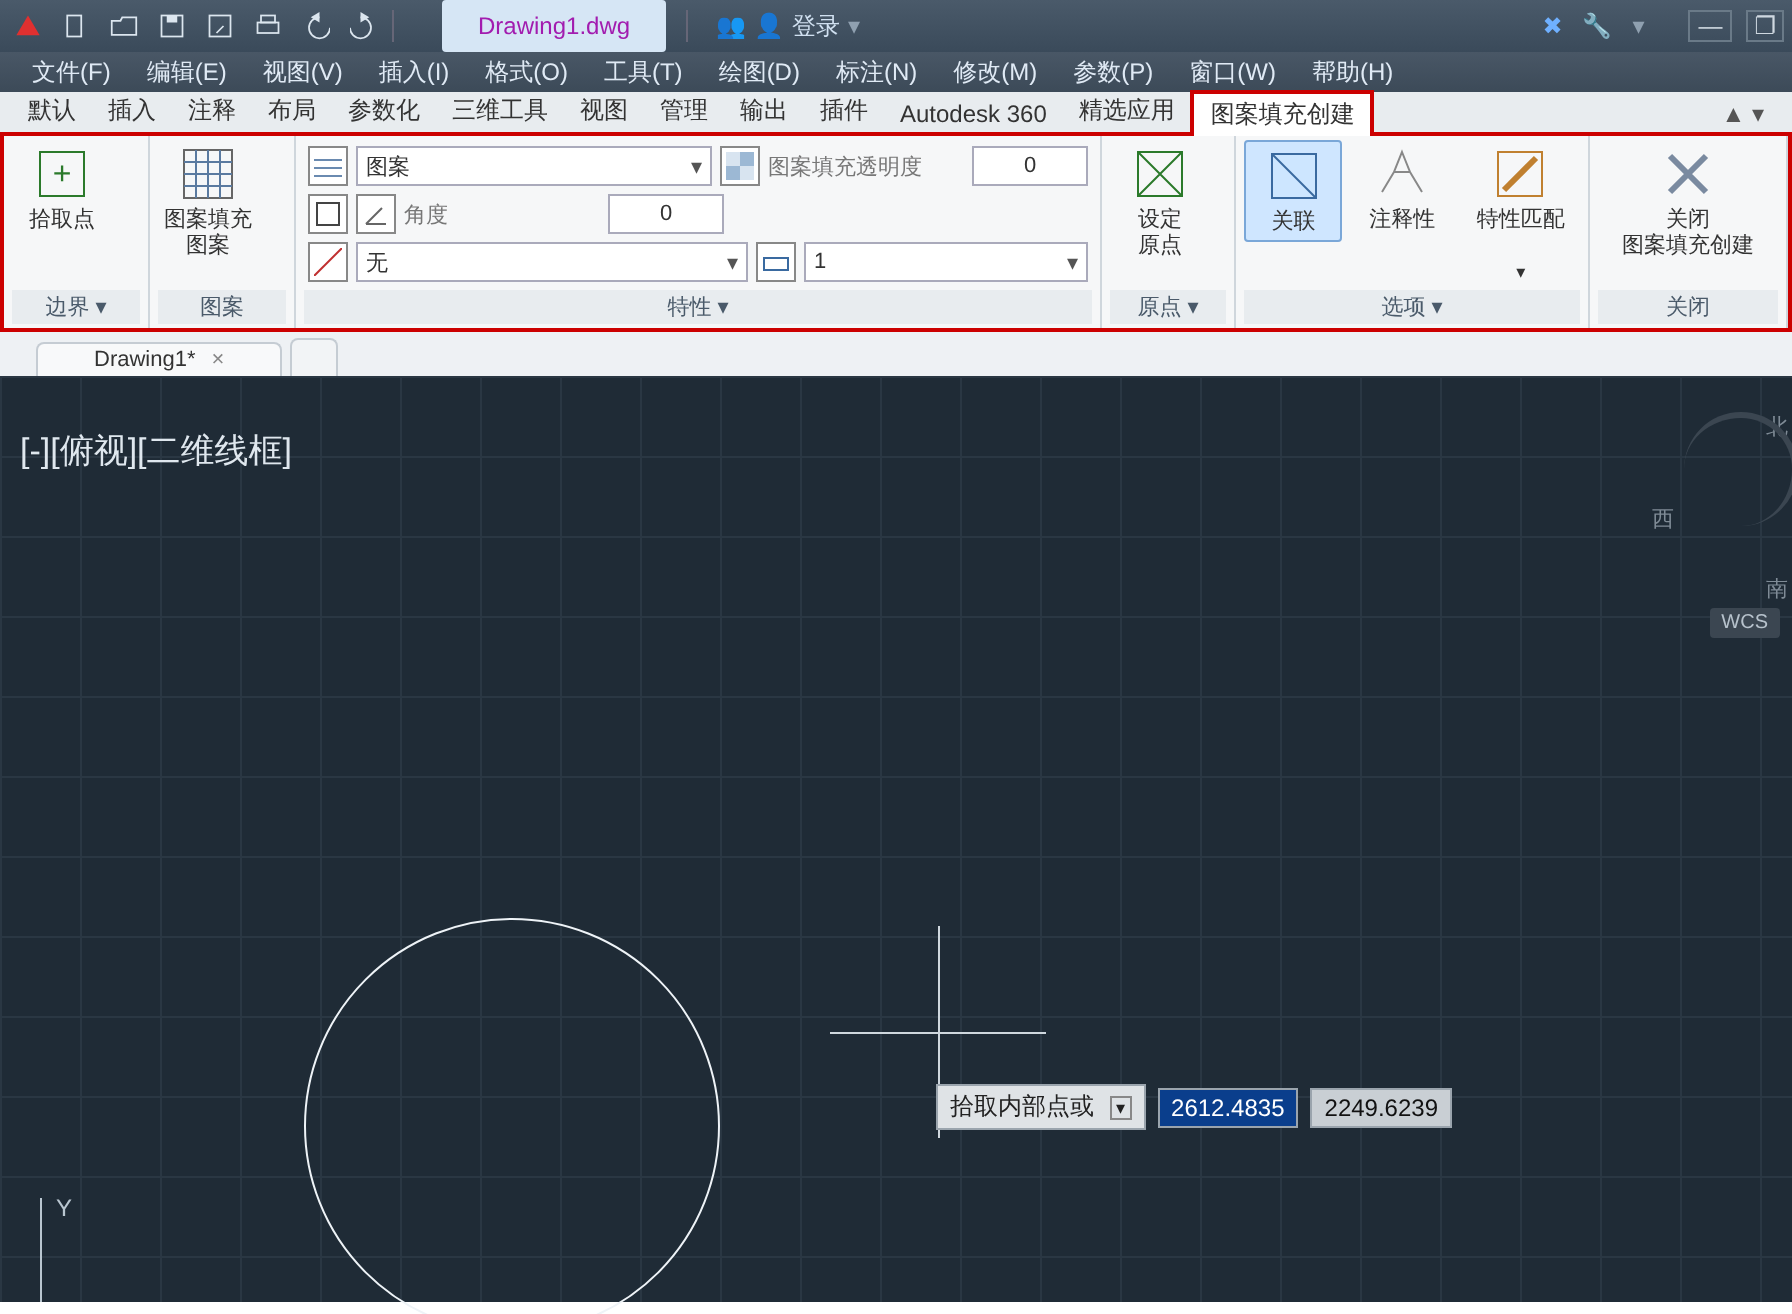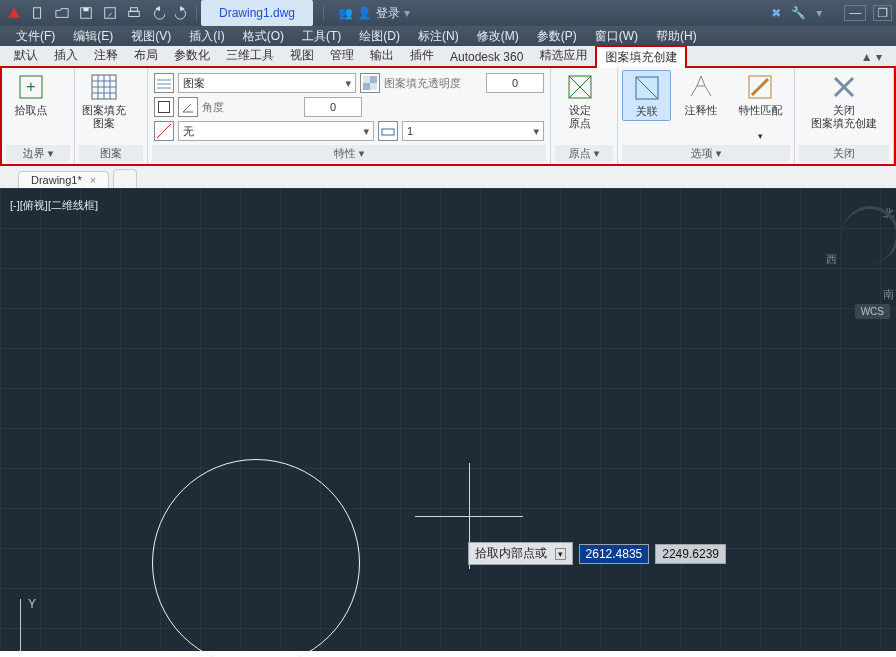--- a/index.html
+++ b/index.html
@@ -7,7 +7,7 @@
 .top-sep{width:1px;height:16px;background:#667}
 .top-btn{display:flex;align-items:center;justify-content:center;width:20px;height:18px;cursor:pointer}
 .top-btn svg{width:14px;height:14px}
-.tab-title{background:#d6e6f5;color:#1d4ed8;padding:6px 18px;margin-left:0;border-radius:2px}
+.tab-title{background:#d6e6f5;color:#a21caf;padding:6px 18px;margin-left:20px;border-radius:2px}
 .search-kw{background:#fff;color:#888;padding:2px 6px;width:120px;height:16px;border:1px solid #999}
 .login-area{display:flex;align-items:center;gap:4px;margin-left:10px;color:#d0e0f0}
 .menubar{height:20px;background:linear-gradient(#495766,#3c4a58);display:flex;align-items:center;padding:0 10px;gap:6px;color:#e0eaf5;font-size:12px}

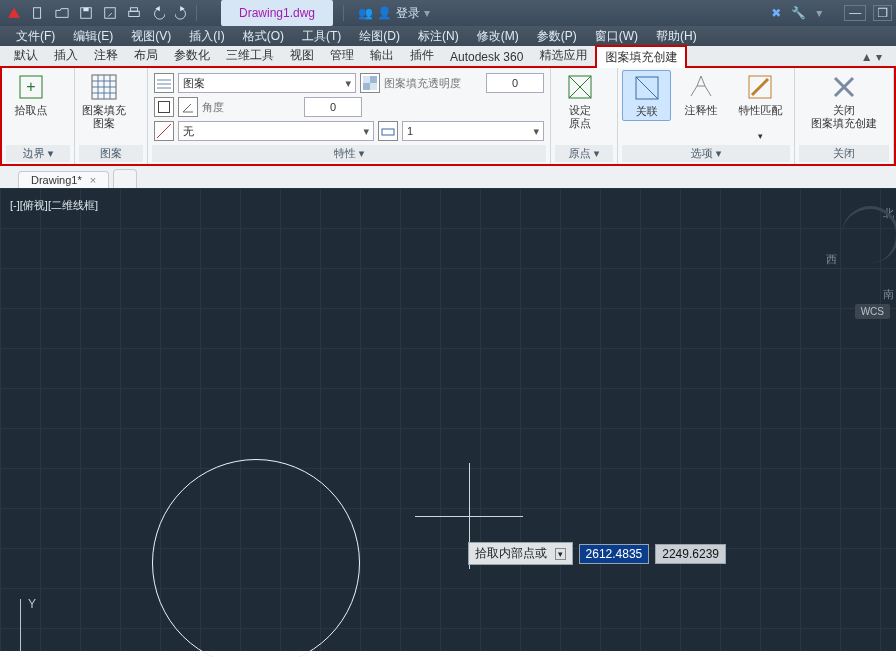--- a/index.html
+++ b/index.html
@@ -30,7 +30,7 @@
 .numbox{border:1px solid #aab;background:#fff;width:56px;height:18px;text-align:center;line-height:18px}
 .fieldlabel{width:98px;color:#777}
 .drawing-tab-strip{height:22px;background:#eef1f4;display:flex;align-items:flex-end;padding-left:18px}
-.drawing-tab{background:#f8f9fa;border:1px solid #c5ccd3;border-bottom:none;border-radius:4px 4px 0 0;padding:2px 12px;display:flex;align-items:center;gap:8px;font-size:11px;color:#333}
+.drawing-tab{background:#f8f9fa;border:1px solid #c5ccd3;border-bottom:none;border-radius:4px 4px 0 0;padding:2px 28px;display:flex;align-items:center;gap:8px;font-size:11px;color:#333}
 .drawing-tab .x{color:#888;cursor:pointer}
 .newtab{margin-left:4px;width:22px;height:18px;border:1px solid #c5ccd3;border-bottom:none;border-radius:4px 4px 0 0;background:#f2f4f6}
 .canvas{position:relative;height:463px;background:#1f2b36}

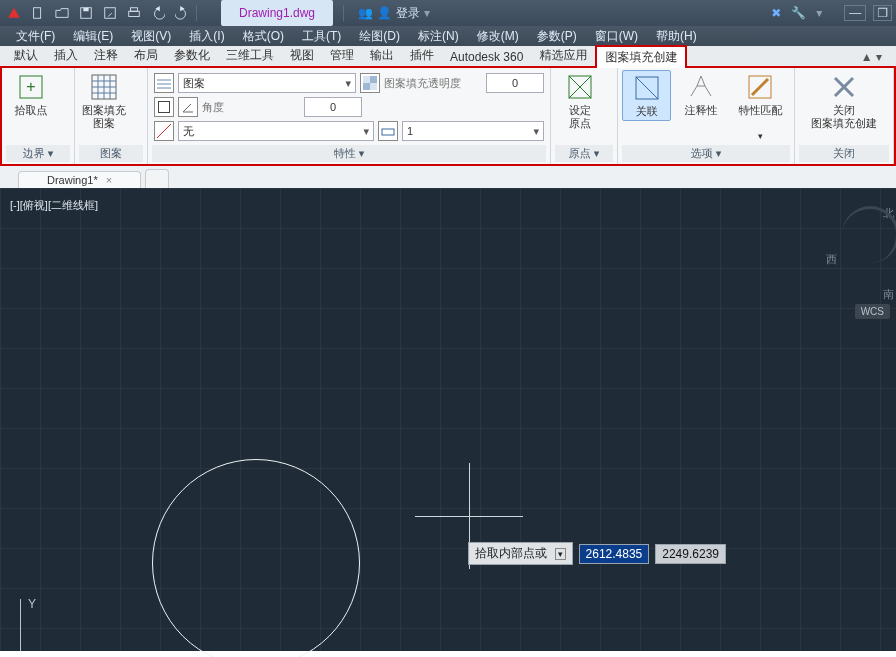--- a/index.html
+++ b/index.html
@@ -35,7 +35,7 @@
 .newtab{margin-left:4px;width:22px;height:18px;border:1px solid #c5ccd3;border-bottom:none;border-radius:4px 4px 0 0;background:#f2f4f6}
 .canvas{position:relative;height:463px;background:#1f2b36}
 .grid{position:absolute;inset:0;background-image:linear-gradient(#2a3743 1px,transparent 1px),linear-gradient(90deg,#2a3743 1px,transparent 1px);background-size:40px 40px}
-.view-label{position:absolute;top:10px;left:10px;color:#dfe7ee;font-size:11px}
+.view-label{position:absolute;top:26px;left:10px;color:#dfe7ee;font-size:17px}
 .circle{position:absolute;left:152px;top:271px;width:206px;height:206px;border:1px solid #eef3f7;border-radius:50%}
 .cross-h{position:absolute;left:415px;top:328px;width:108px;height:1px;background:#cfd7de}
 .cross-v{position:absolute;left:469px;top:275px;width:1px;height:106px;background:#cfd7de}

